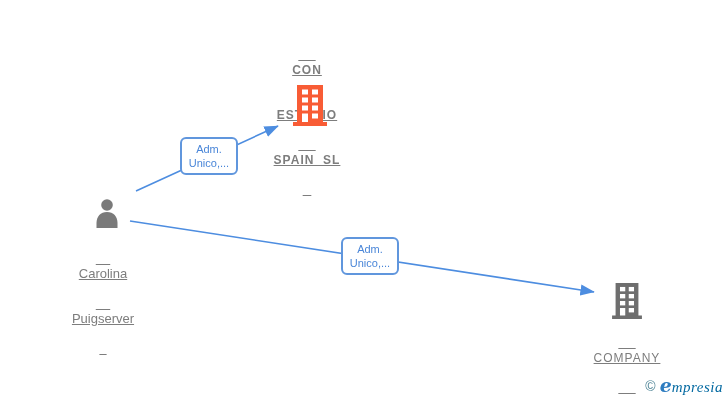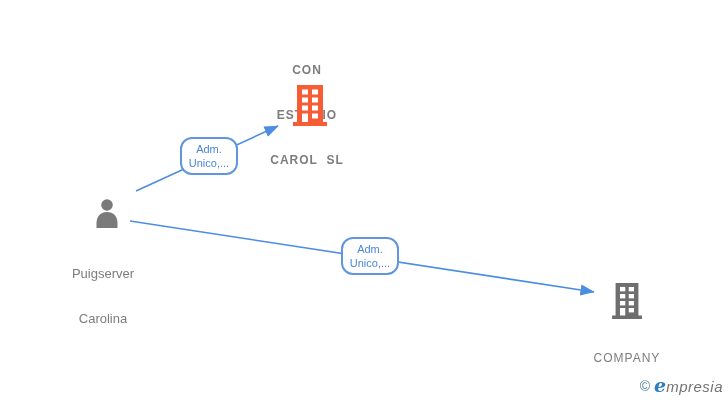--- a/index.html
+++ b/index.html
@@ -19,6 +19,7 @@
     text-align: center;
     color: #7d7d7d;
     white-space: pre;
+    text-decoration: underline;
   }
   .company-label { font-size: 12px; line-height: 15px; letter-spacing: 1px; }
   .label-bold { font-weight: bold; }

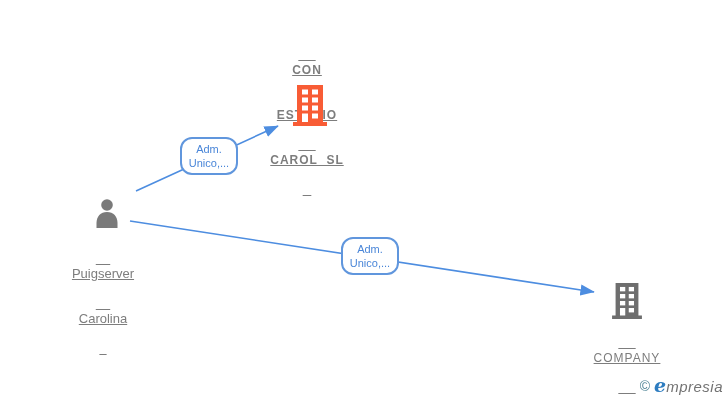--- a/index.html
+++ b/index.html
@@ -30,7 +30,7 @@
     box-sizing: border-box;
     background: #ffffff;
     border: 2px solid #6096dd;
-    border-radius: 12px;
+    border-radius: 6px;
     color: #4a86d8;
     font-size: 11px;
     line-height: 14px;

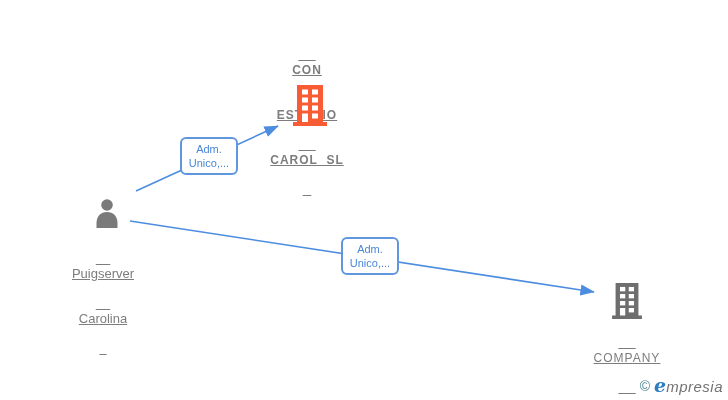--- a/index.html
+++ b/index.html
@@ -95,7 +95,7 @@
   <div class="node-label company-label label-bold" style="left:237px; top:33px; width:140px;">
     <div>CON</div>
     <div>ESTUDIO</div>
-    <div>CAROL  SL</div>
+    <div>SPAIN  SL</div>
   </div>
   <svg class="node-icon" style="left:293px; top:85px; color:#f85c35;" width="34" height="41" viewBox="0 0 34 41">
     <rect x="4" y="0" width="26" height="38" fill="currentColor"></rect>

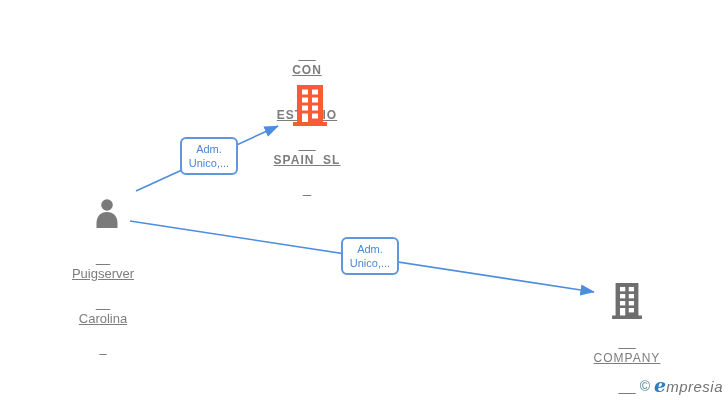--- a/index.html
+++ b/index.html
@@ -88,8 +88,8 @@
     <path d="M16 16 C9.5 16 5.5 20.5 5.5 27 L5.5 32 L26.5 32 L26.5 27 C26.5 20.5 22.5 16 16 16 Z" fill="currentColor"></path>
   </svg>
   <div class="node-label person-label" style="left:43px; top:236px; width:120px;">
+    <div>Carolina</div>
     <div>Puigserver</div>
-    <div>Carolina</div>
   </div>
 
   <div class="node-label company-label label-bold" style="left:237px; top:33px; width:140px;">

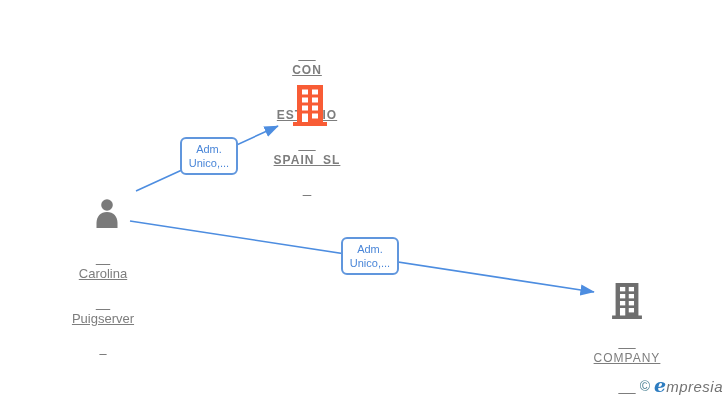--- a/index.html
+++ b/index.html
@@ -61,8 +61,8 @@
     font-size: 19px;
   }
   .footer-logo .brand-rest {
-    color: #737373;
-    font-family: Liberation Sans, sans-serif;
+    color: #0369a1;
+    font-family: Liberation Serif, serif;
     font-style: italic;
     font-size: 15px;
     letter-spacing: 0.5px;

